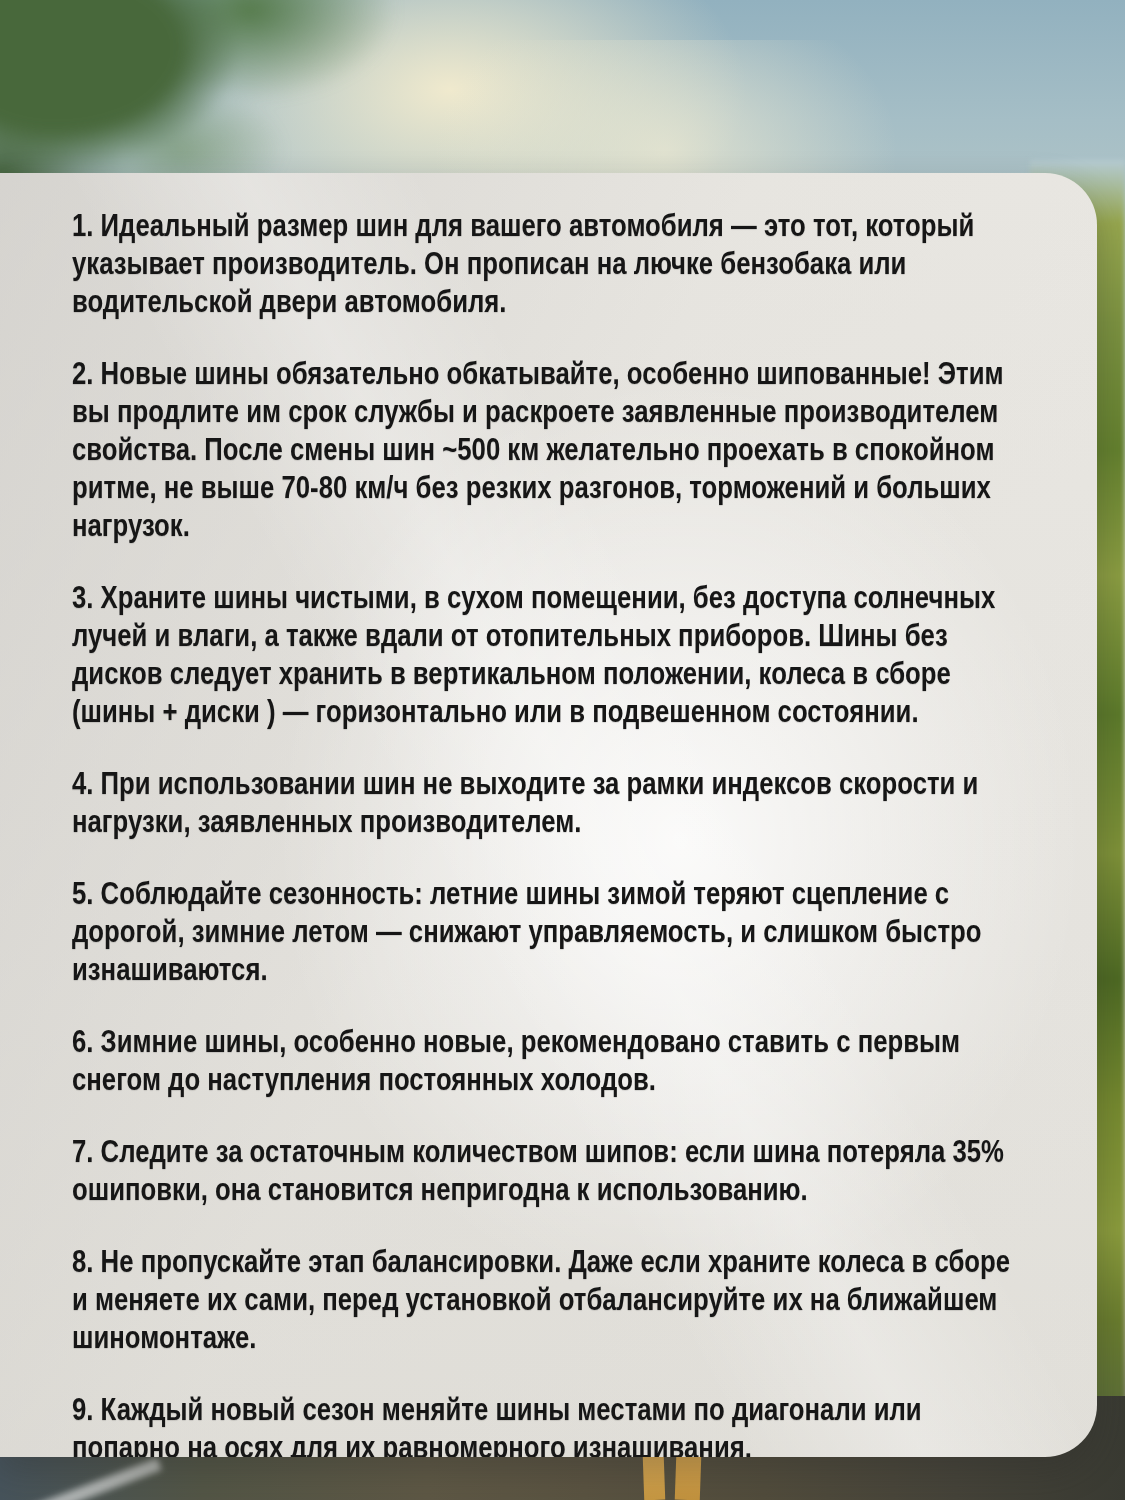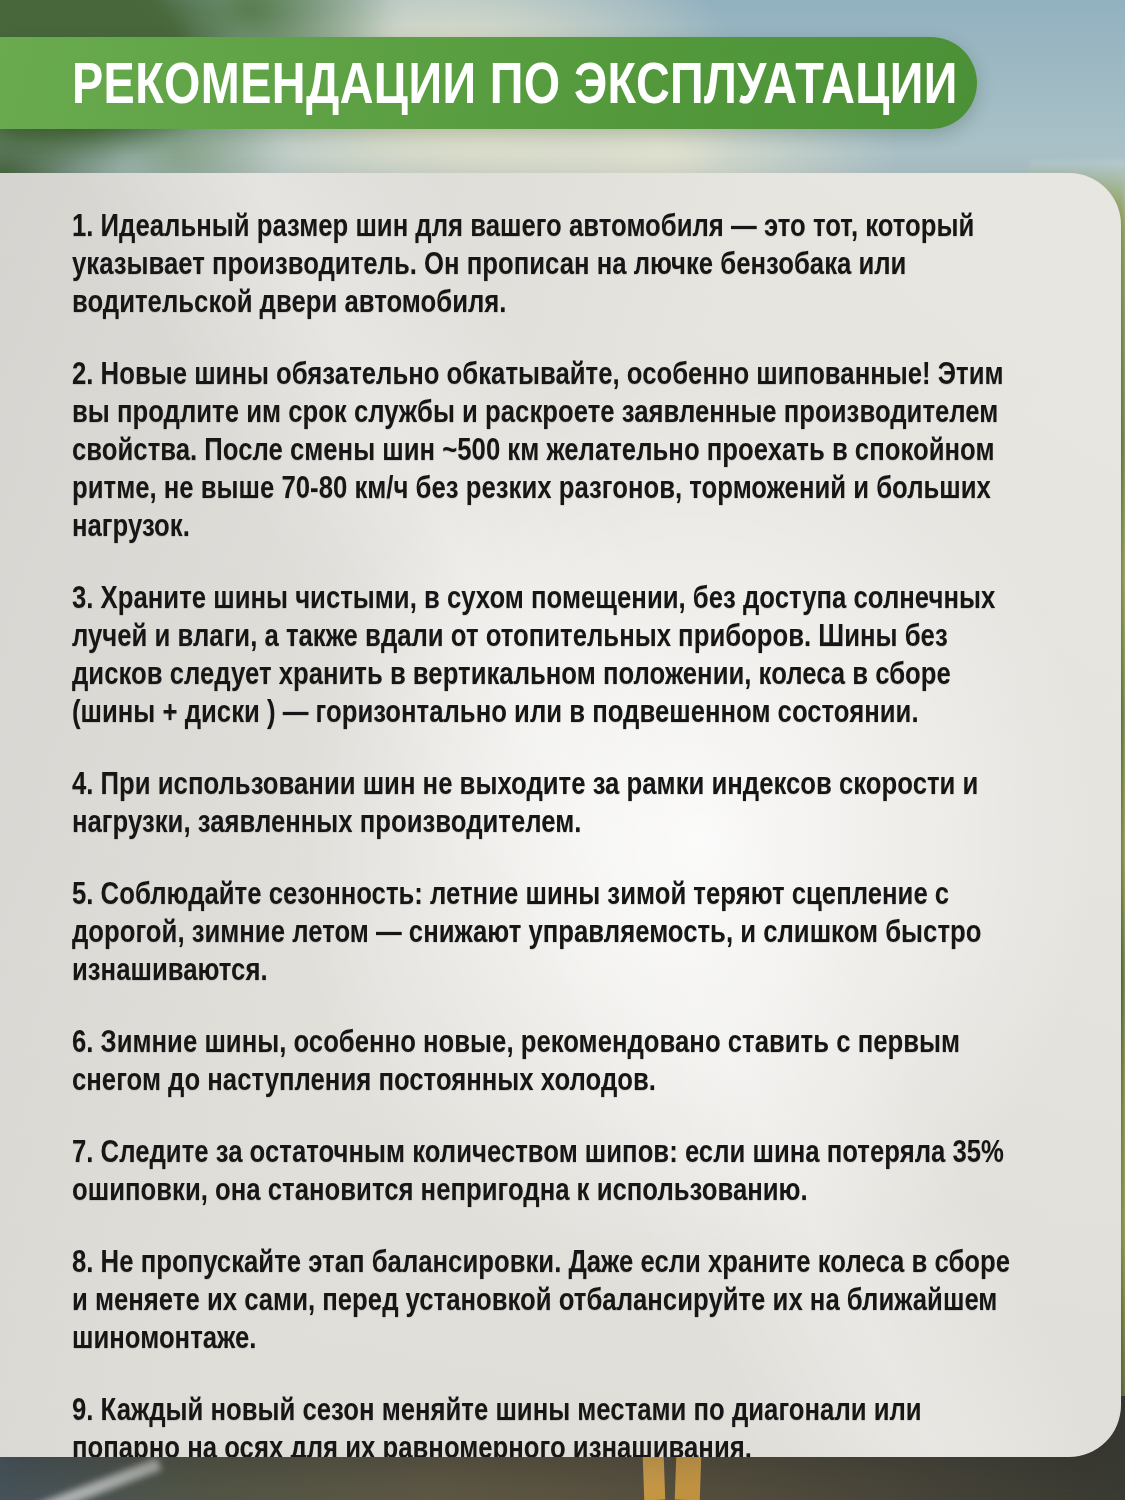--- a/index.html
+++ b/index.html
@@ -133,9 +133,6 @@
     </div>
   </div>
 
-  <div class="banner">
-    <div class="banner-title">РЕКОМЕНДАЦИИ ПО ЭКСПЛУАТАЦИИ</div>
-  </div>
 
 </div>
 

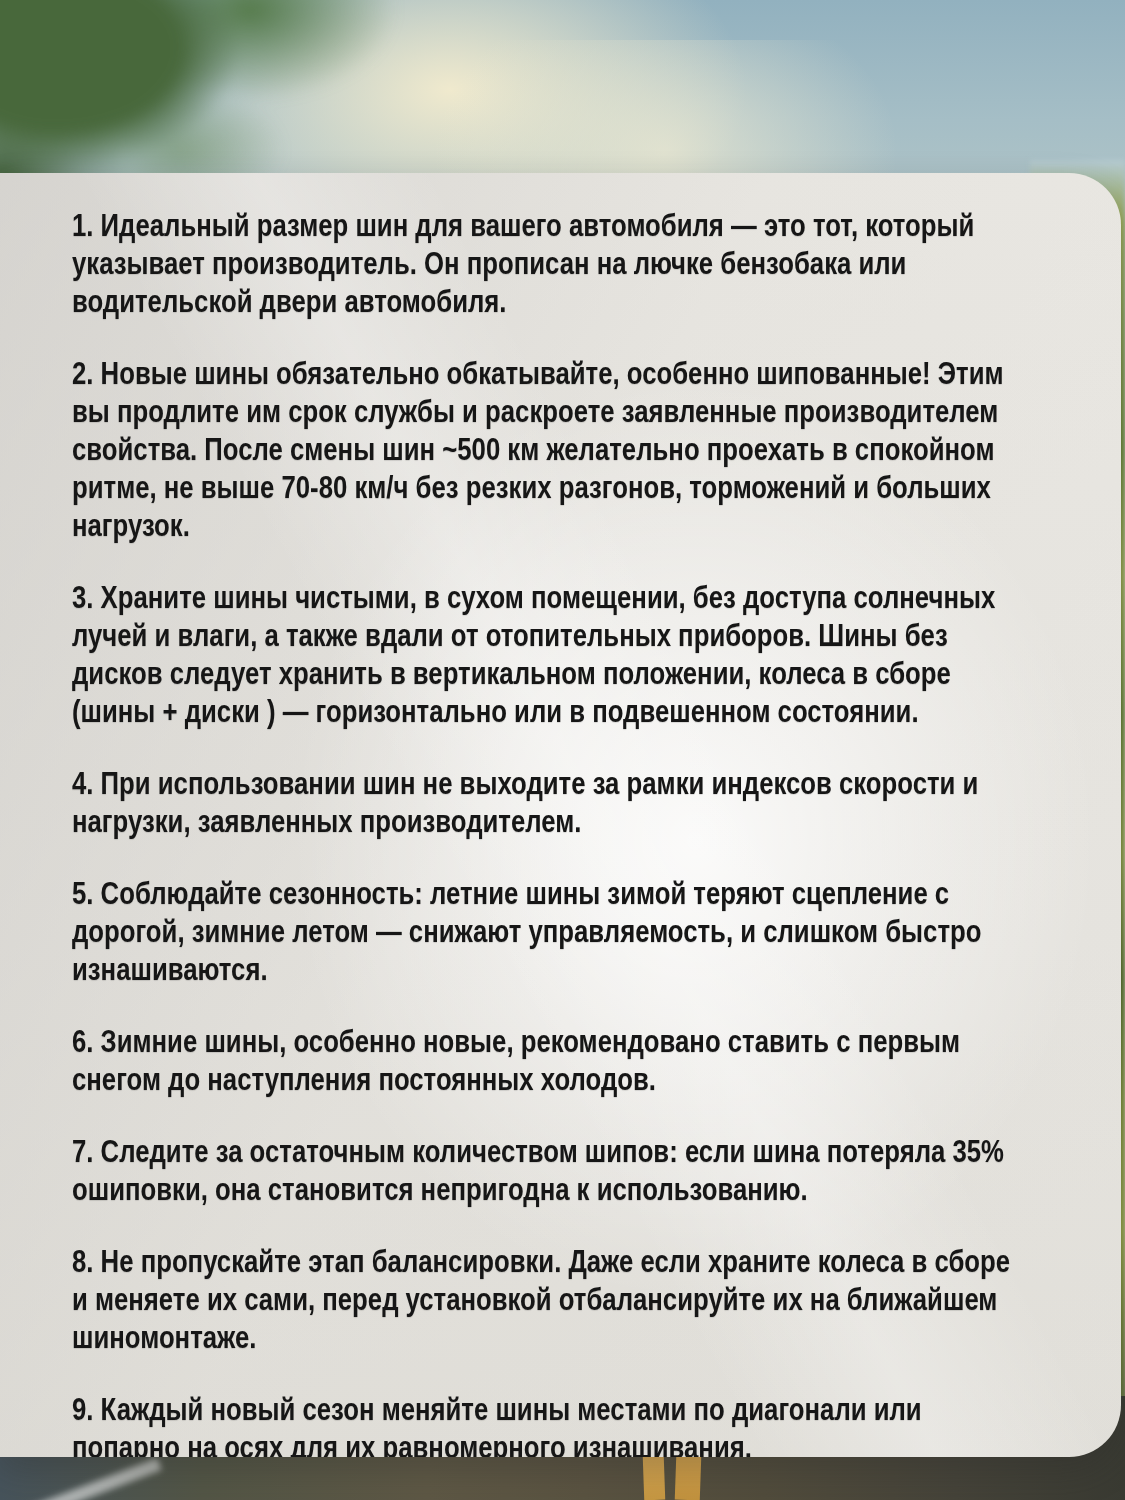--- a/index.html
+++ b/index.html
@@ -91,7 +91,6 @@
       radial-gradient(ellipse 560px 640px at 62% 52%, rgba(255,255,255,0.82), rgba(255,255,255,0) 72%),
       linear-gradient(115deg, rgba(197,195,191,0.55) 0%, rgba(222,220,215,0.25) 45%, rgba(236,234,229,0.12) 100%),
       linear-gradient(180deg, #eae8e3 0%, #e5e3de 60%, #dfddd7 100%);
-    padding-left: 24px;
   }
   .card-text {
     position: absolute; left: 72px; top: 34px; width: 1150px;

